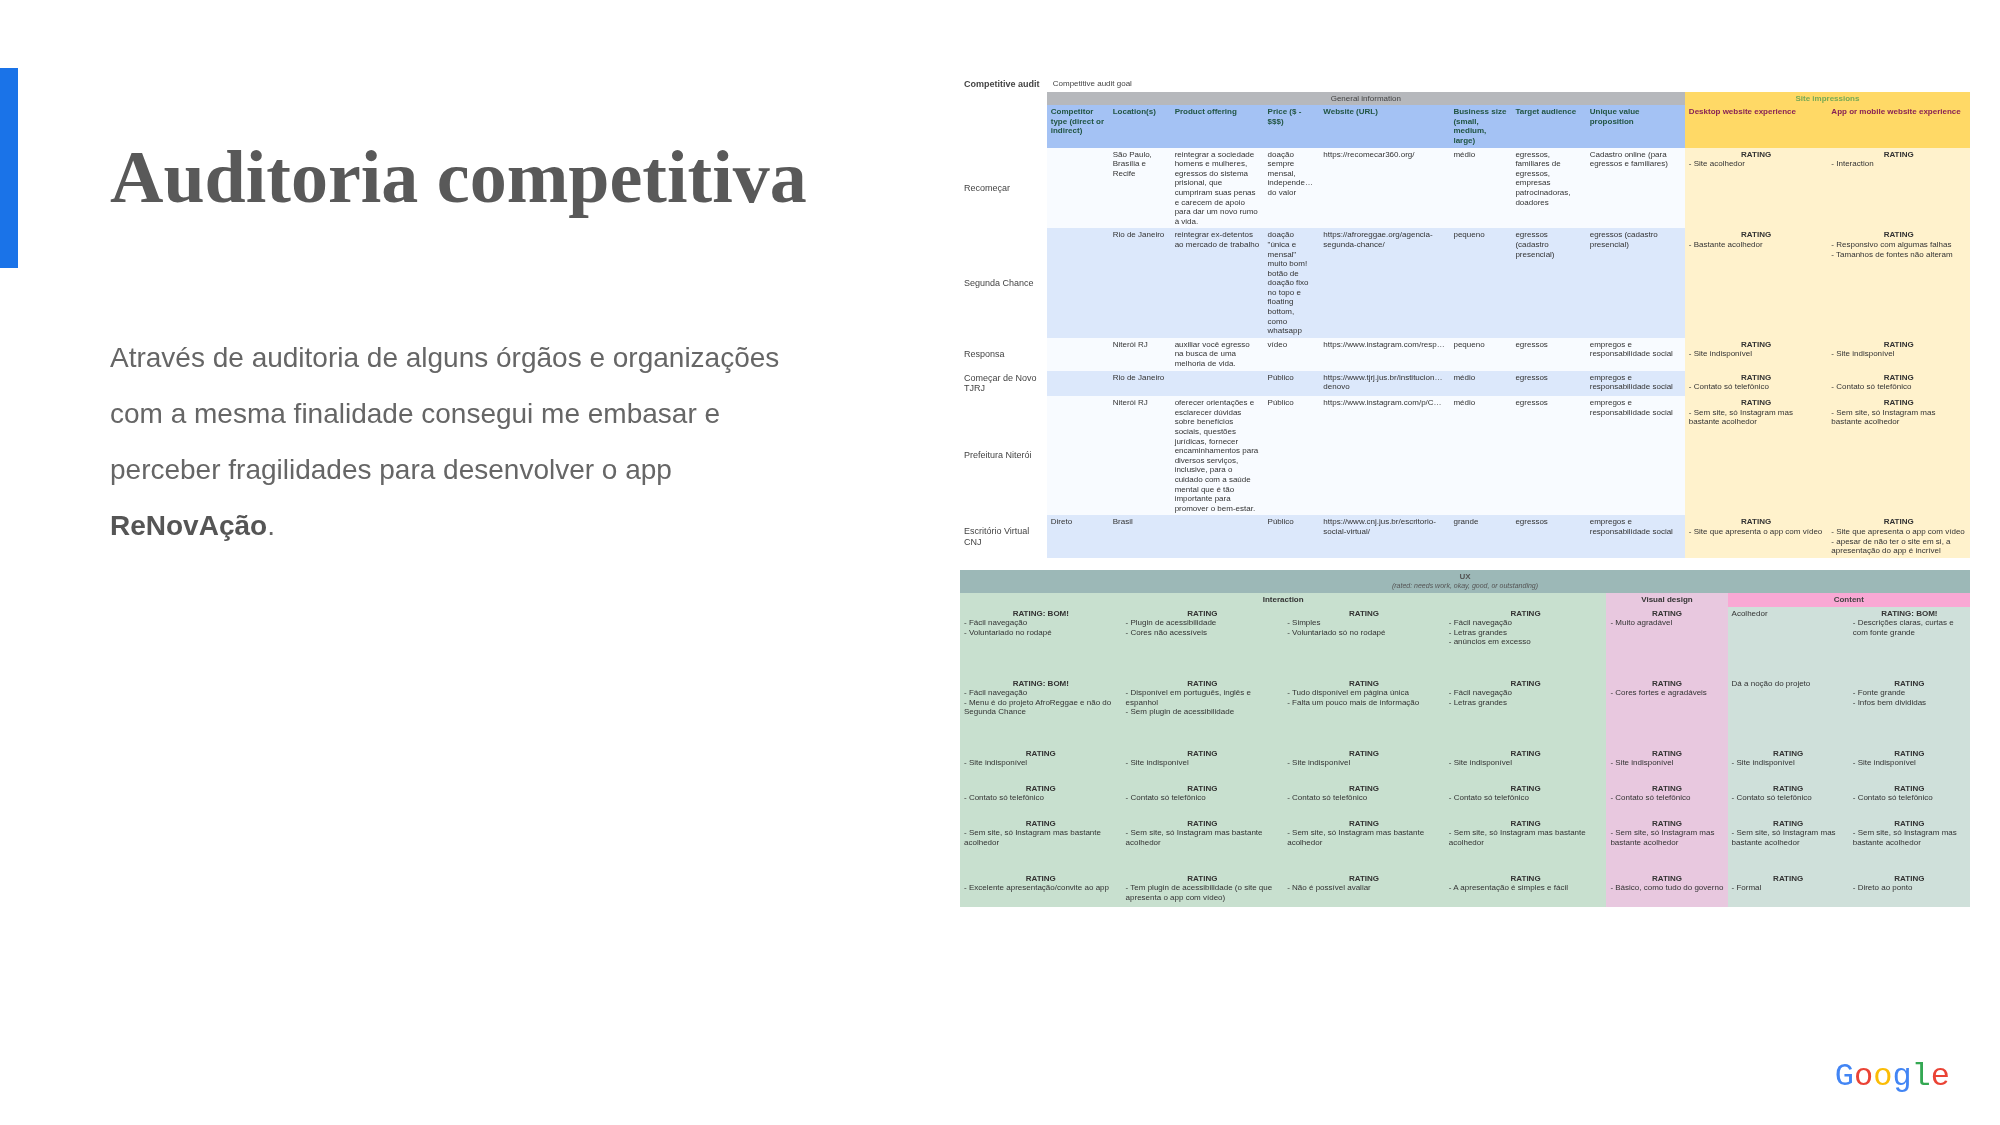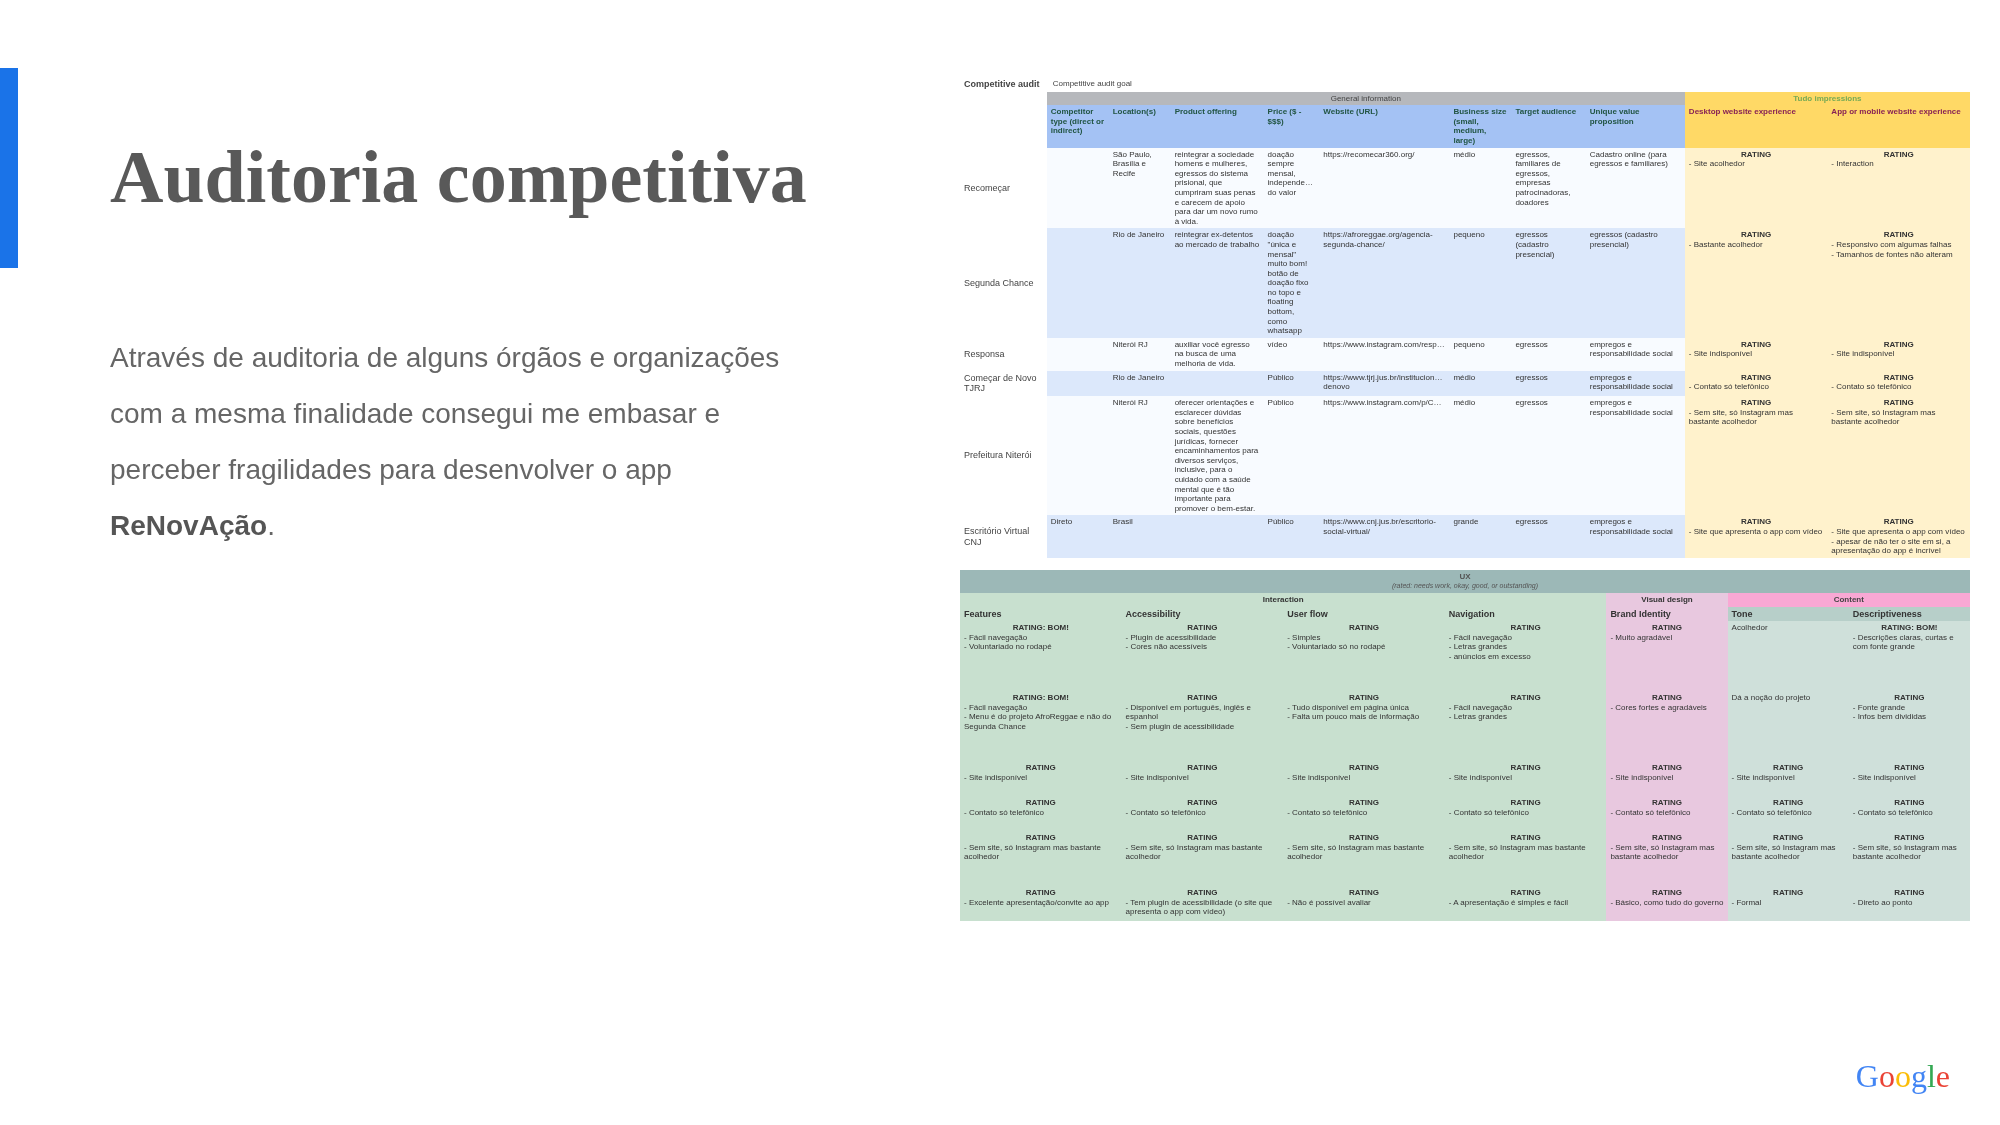--- a/index.html
+++ b/index.html
@@ -130,7 +130,7 @@
     <tr>
       <td class="rowname"></td>
       <td colspan="8" class="hdr-grey">General information</td>
-      <td colspan="2" class="yellow-hdr" style="text-align:center;background:#ffd966;color:#7a5">Tudo impressions</td>
+      <td colspan="2" class="yellow-hdr" style="text-align:center;background:#ffd966;color:#7a5">Site impressions</td>
     </tr>
     <tr id="t1-headers">
       <td class="rowname"></td>

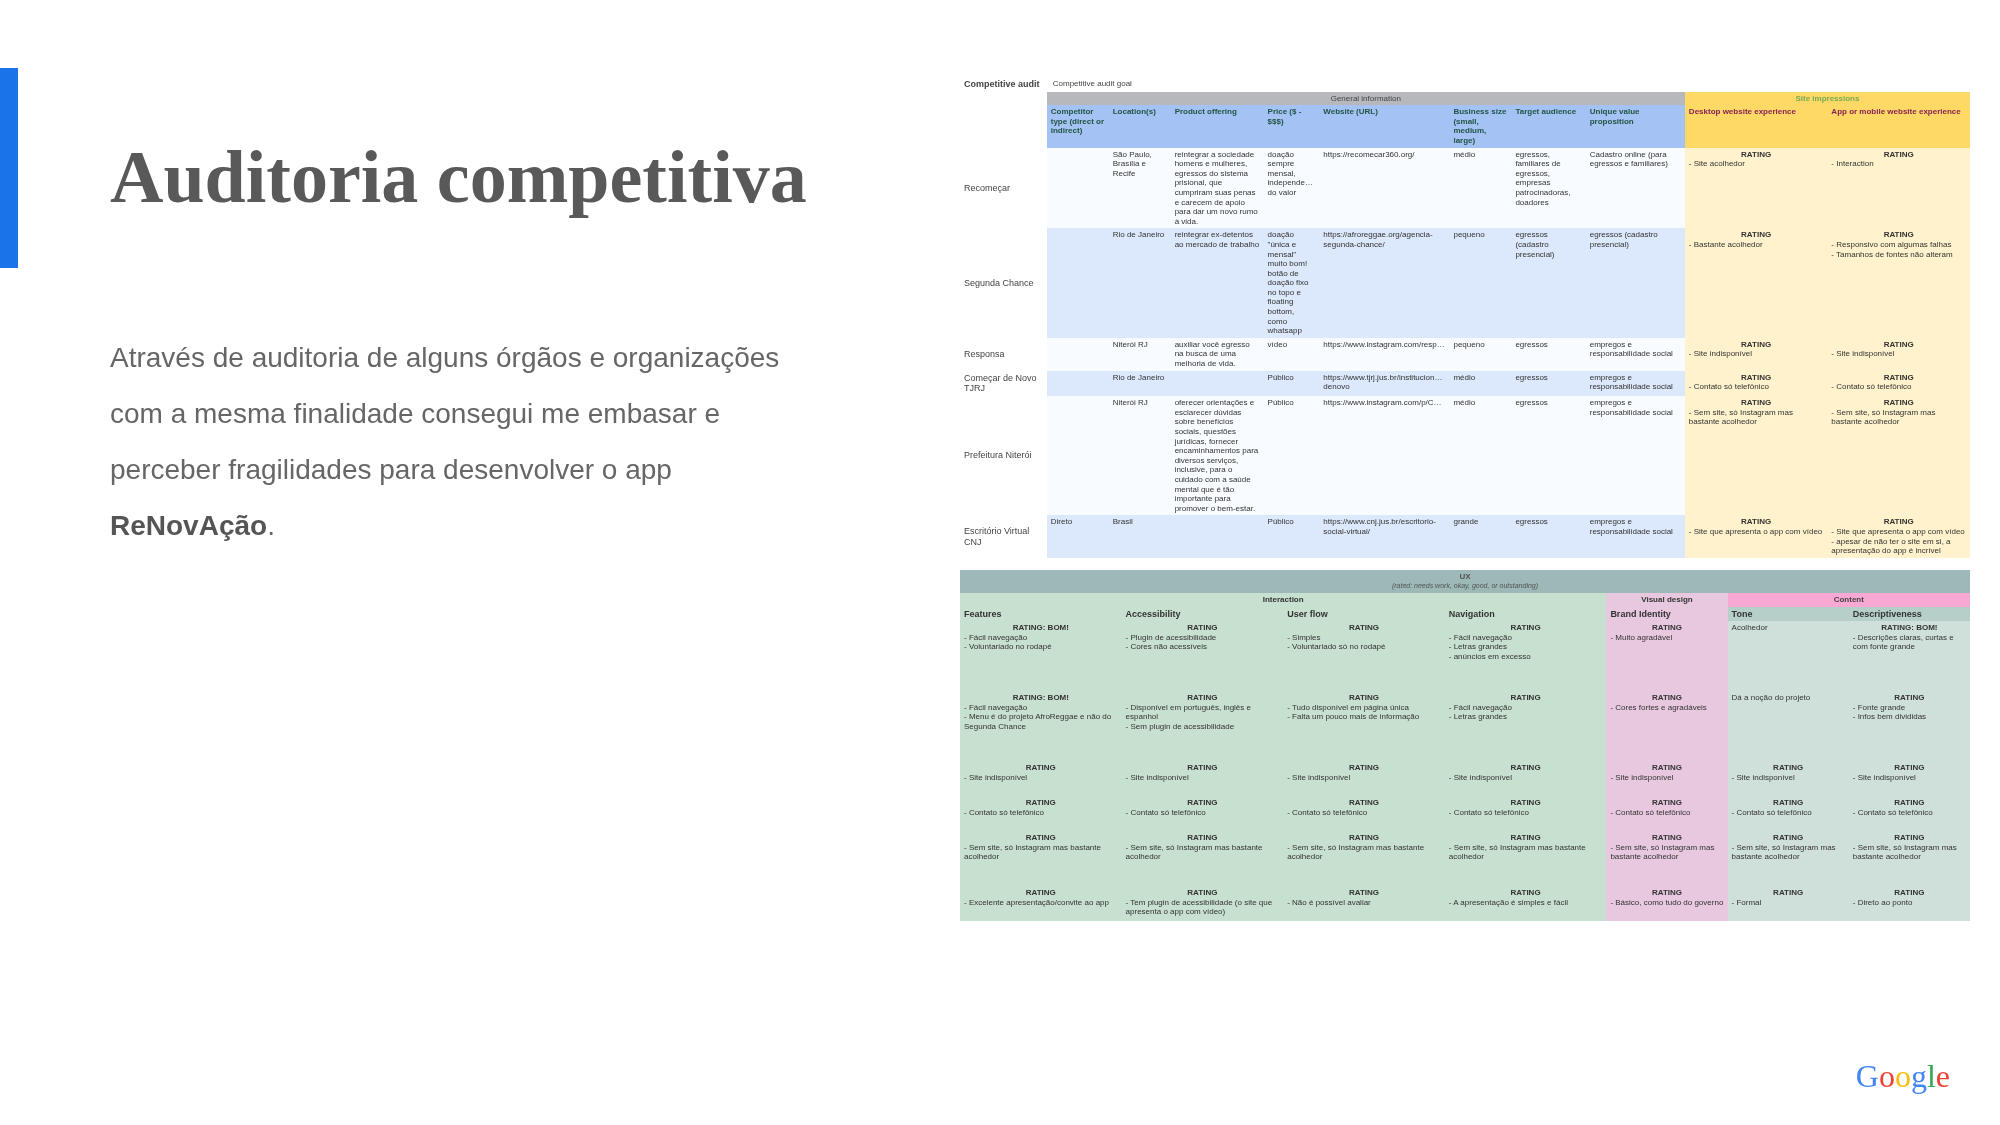--- a/index.html
+++ b/index.html
@@ -254,15 +254,6 @@
       <td class="hdr-pink" style="text-align:center">Visual design</td>
       <td colspan="2" class="hdr-teal" style="background:#f9a8d4;text-align:center;color:#444">Content</td>
     </tr>
-    <tr id="t2-headers">
-          <td class="green-cell sub-hdr">Features</td>
-          <td class="green-cell sub-hdr">Accessibility</td>
-          <td class="green-cell sub-hdr">User flow</td>
-          <td class="green-cell sub-hdr">Navigation</td>
-          <td class="pink-cell sub-hdr">Brand Identity</td>
-          <td class="green-cell sub-hdr" style="background: rgb(183, 207, 201);">Tone</td>
-          <td class="green-cell sub-hdr" style="background: rgb(183, 207, 201);">Descriptiveness</td>
-        </tr>
     </tbody>
       <tbody id="t2-body">
         <tr>

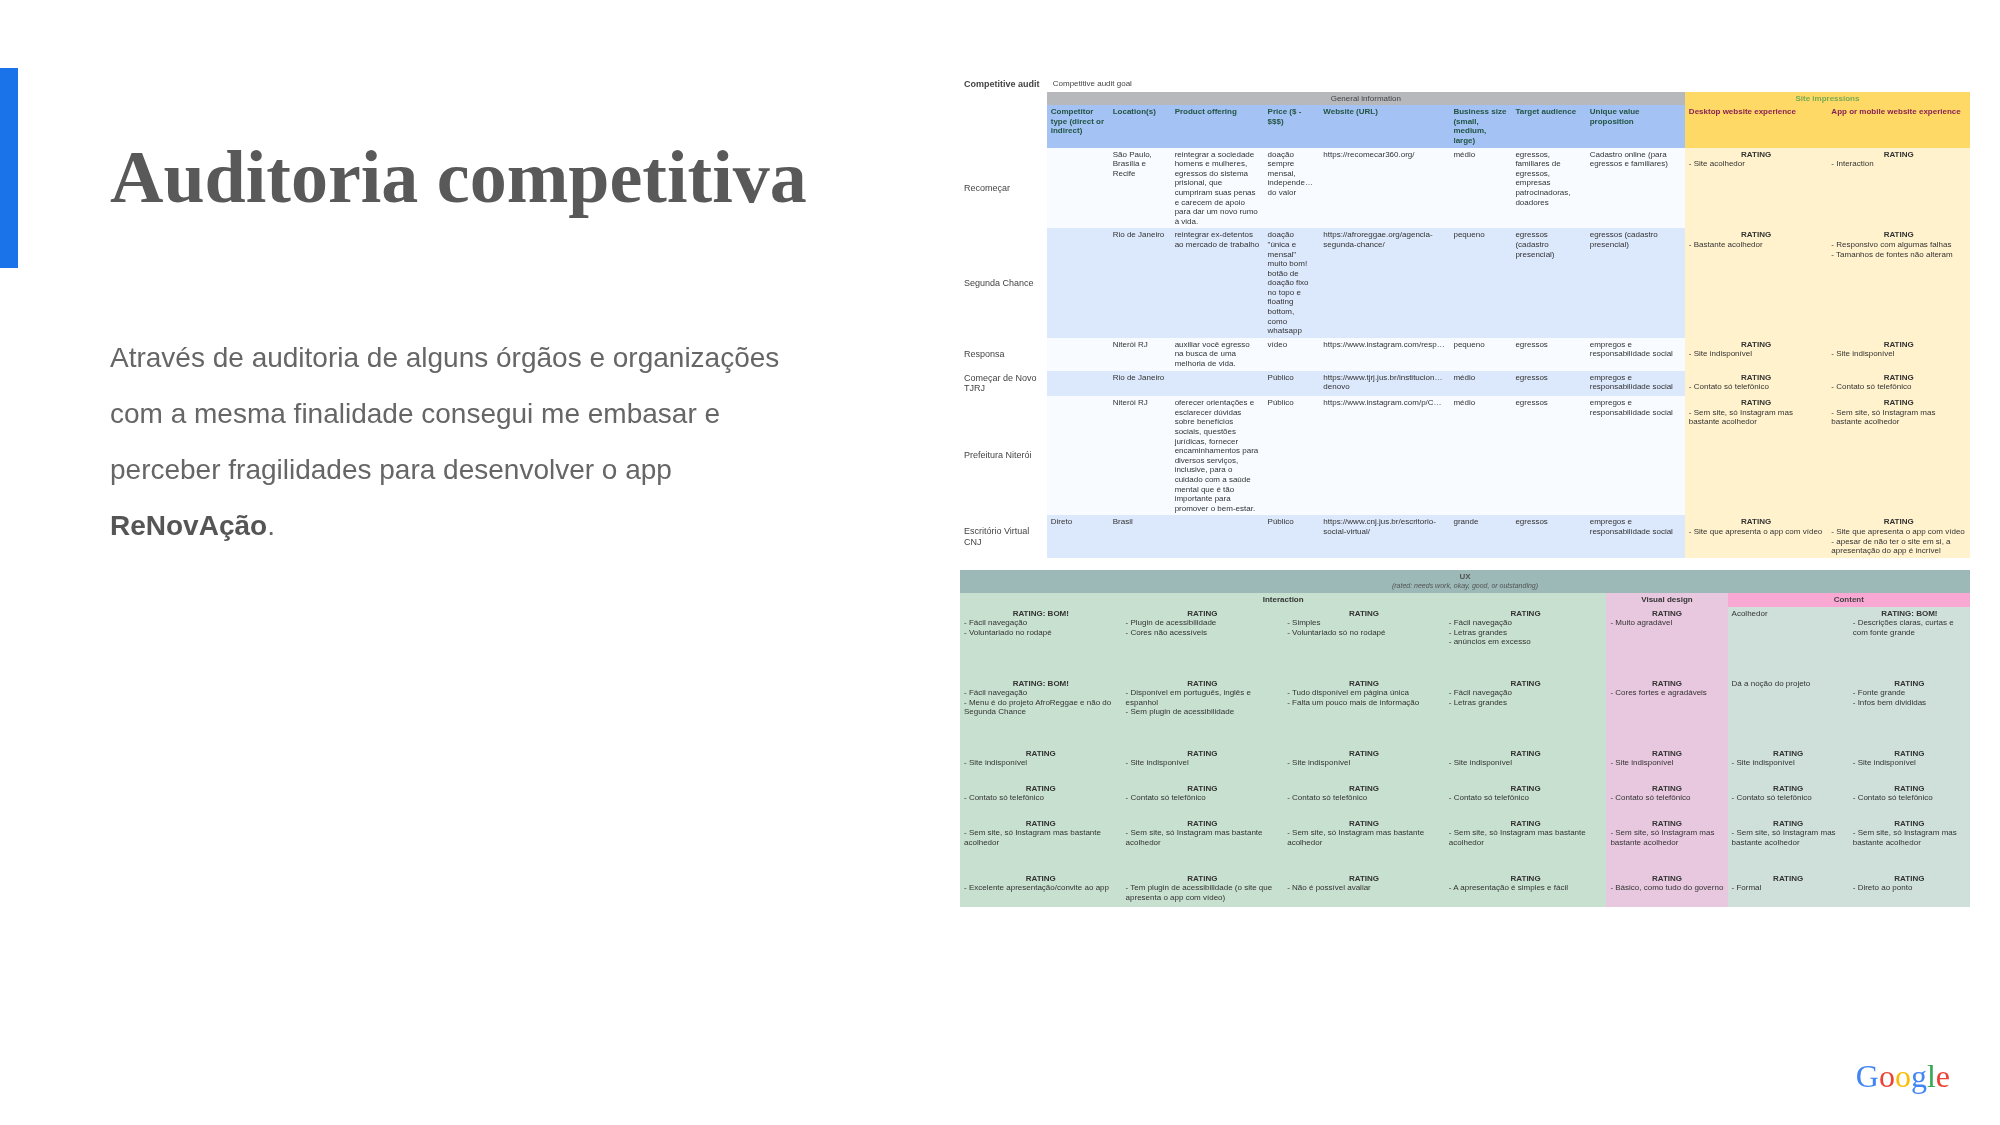--- a/index.html
+++ b/index.html
@@ -84,7 +84,7 @@
     position: absolute;
     right: 50px; bottom: 30px;
     font-size: 32px;
-    font-family: Liberation Serif, serif;
+    font-family: Liberation Mono, monospace;
     font-weight: 500;
   }
   .logo span:nth-child(1){color:#4285F4}

